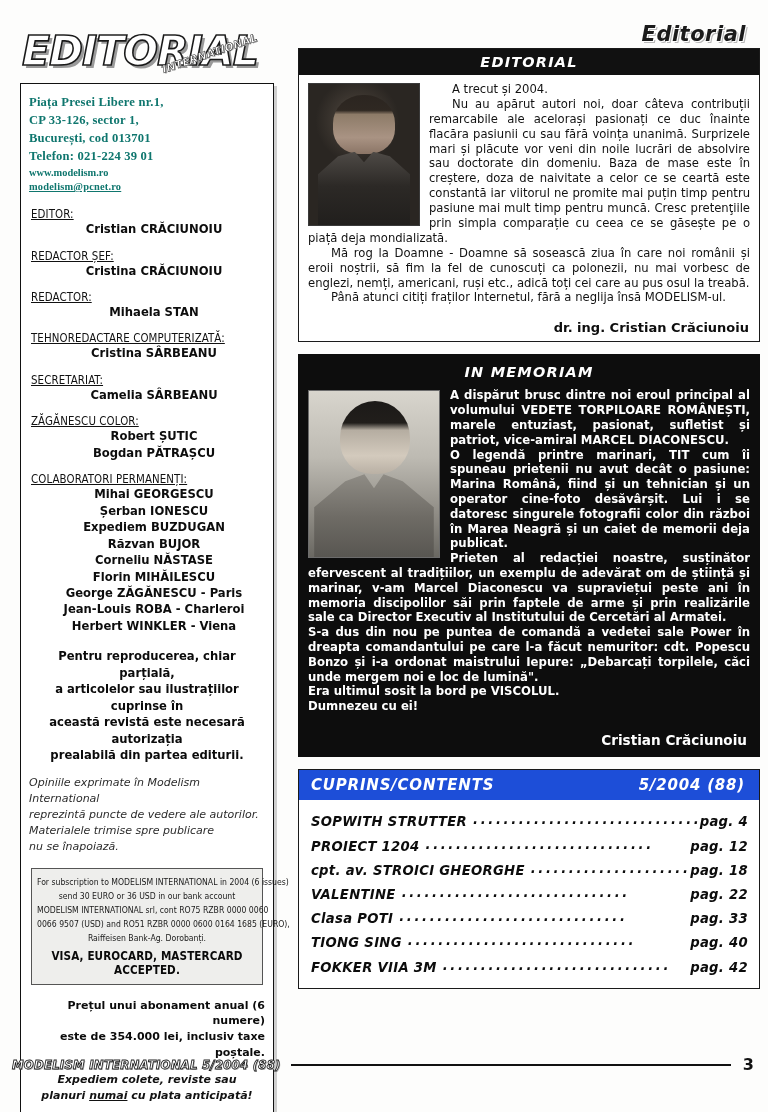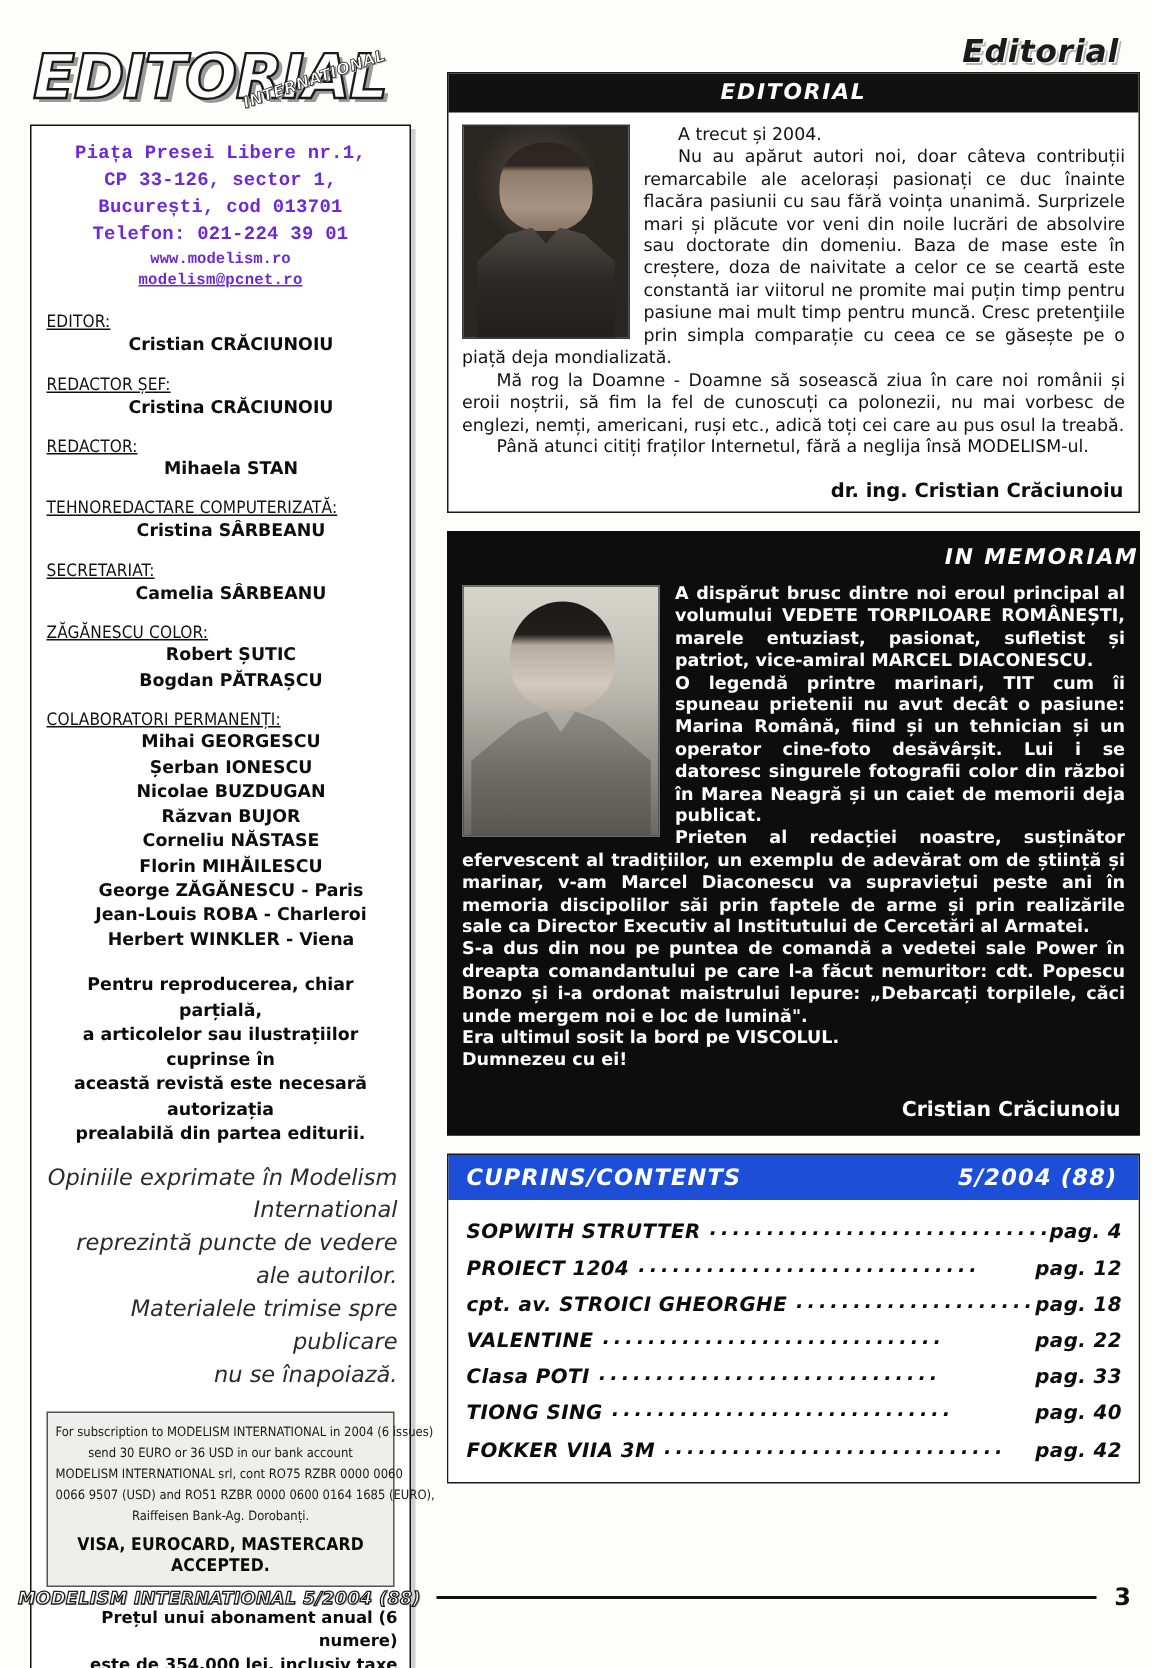--- a/index.html
+++ b/index.html
@@ -78,12 +78,12 @@
   }
 
   .addr {
-    text-align: center;
+    text-align: left;
     font-weight: bold;
     font-size: 12.6px;
     line-height: 1.42;
-    color: #6d28d9;
-    font-family: Liberation Mono, monospace;
+    color: #0f766e;
+    font-family: Liberation Serif, serif;
     letter-spacing: 0.2px;
   }
   .addr .small {

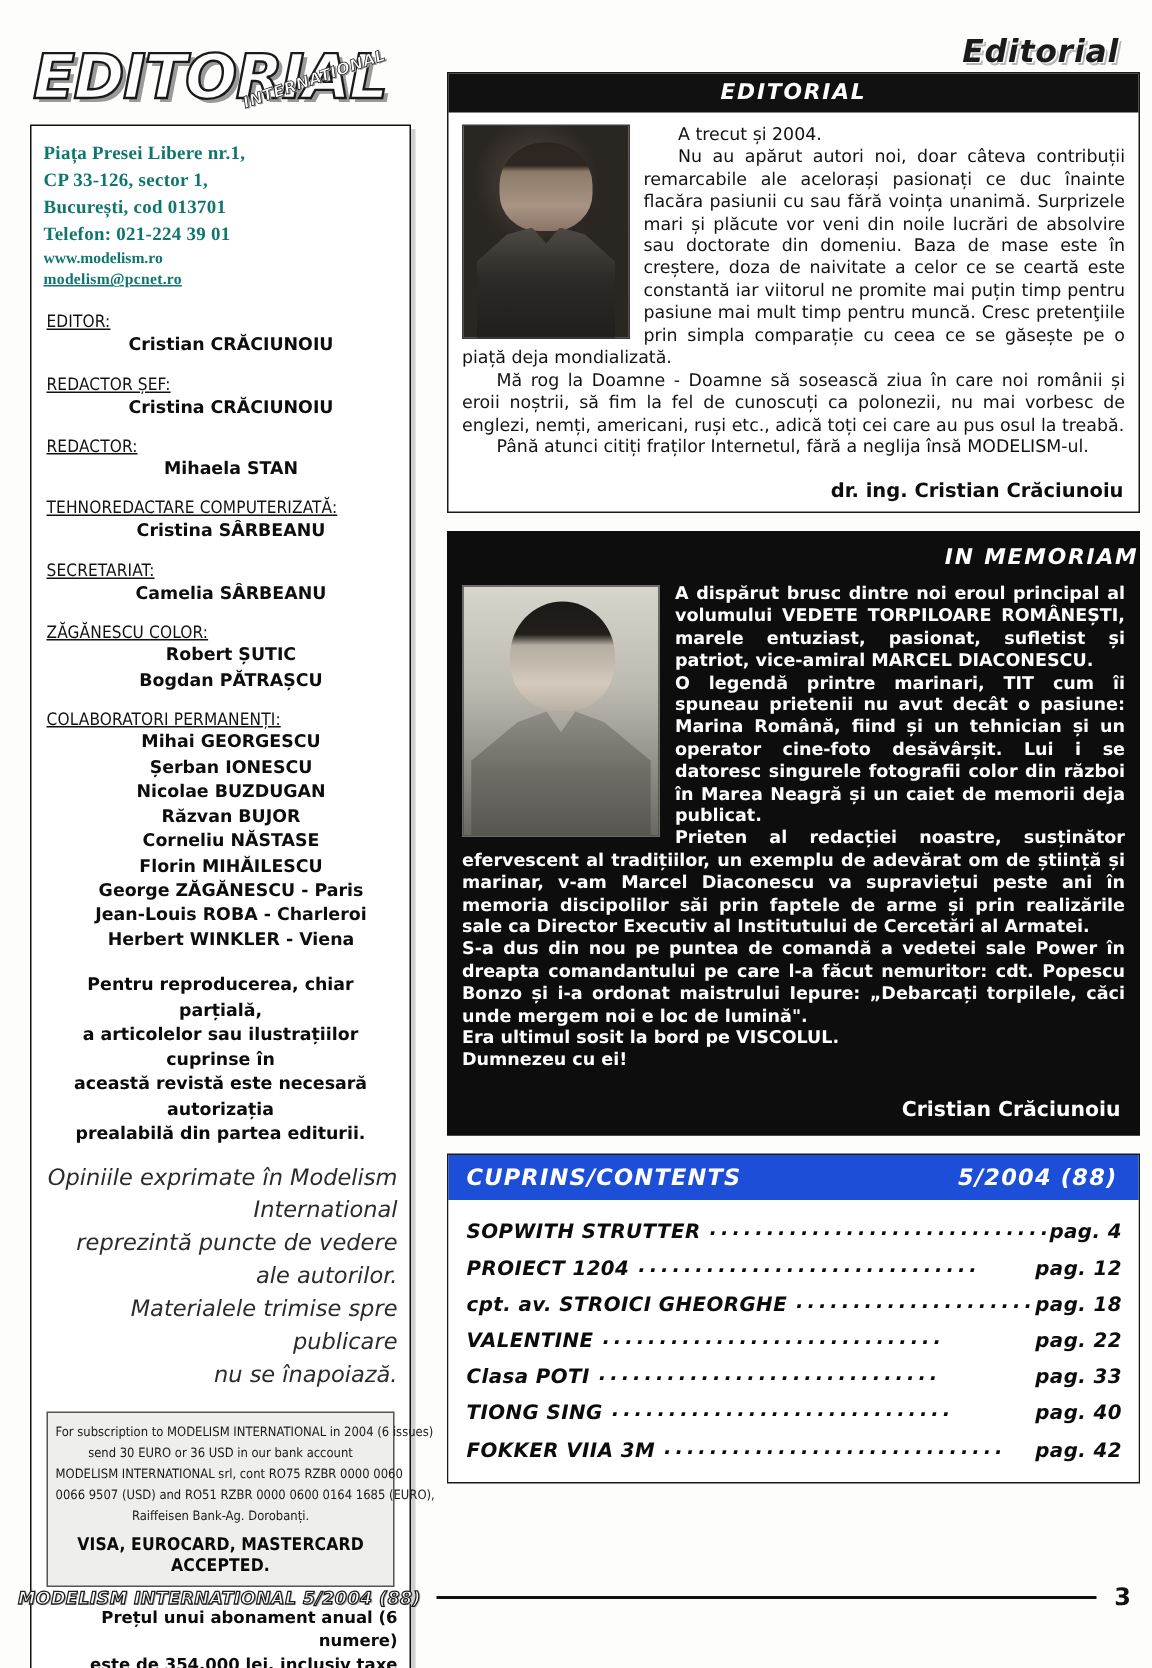--- a/index.html
+++ b/index.html
@@ -273,7 +273,6 @@
     background: #0d0d0d;
     padding: 9px 0 6px 0;
     font-size: 14.5px;
-    text-align: right;
   }
   .mem-body {
     padding: 2px 9px 6px 9px;

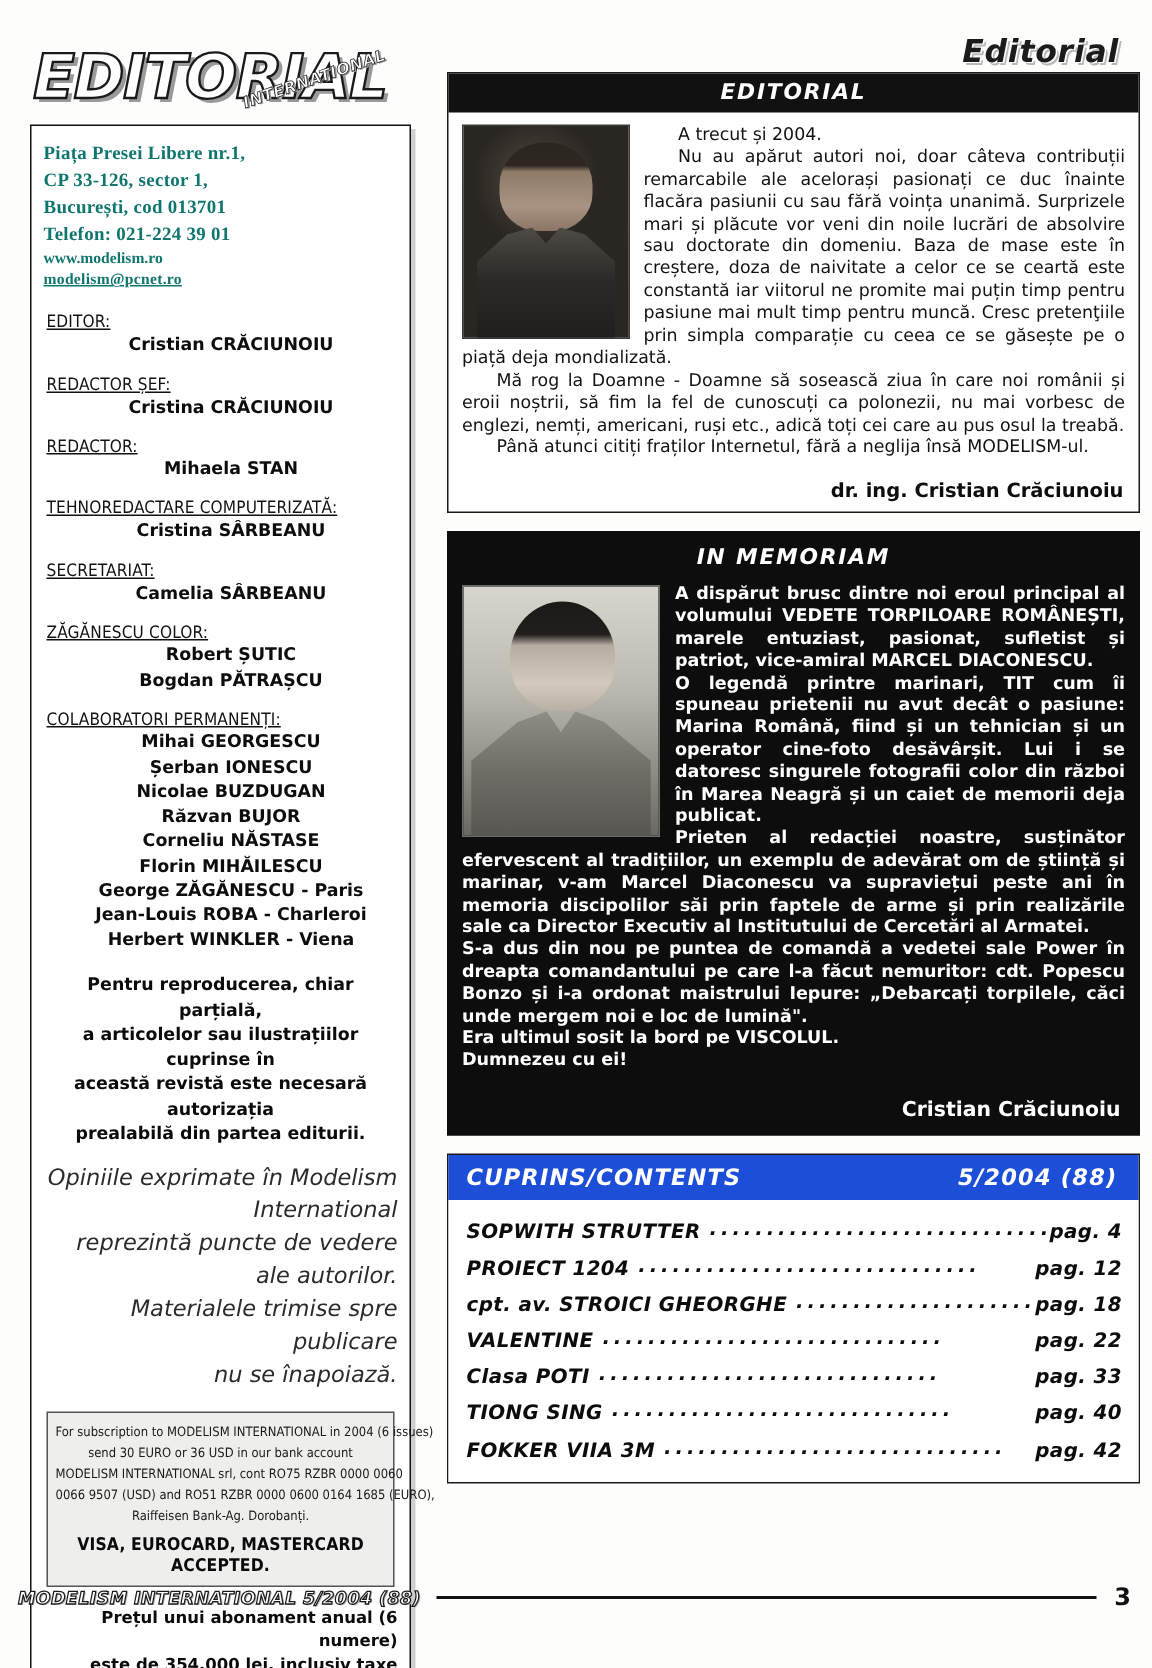--- a/index.html
+++ b/index.html
@@ -448,7 +448,7 @@
           <div class="role">COLABORATORI PERMANENȚI:</div>
           <div class="person">Mihai GEORGESCU</div>
           <div class="person">Șerban IONESCU</div>
-          <div class="person">Nicolae BUZDUGAN</div>
+          <div class="person">Expediem BUZDUGAN</div>
           <div class="person">Răzvan BUJOR</div>
           <div class="person">Corneliu NĂSTASE</div>
           <div class="person">Florin MIHĂILESCU</div>

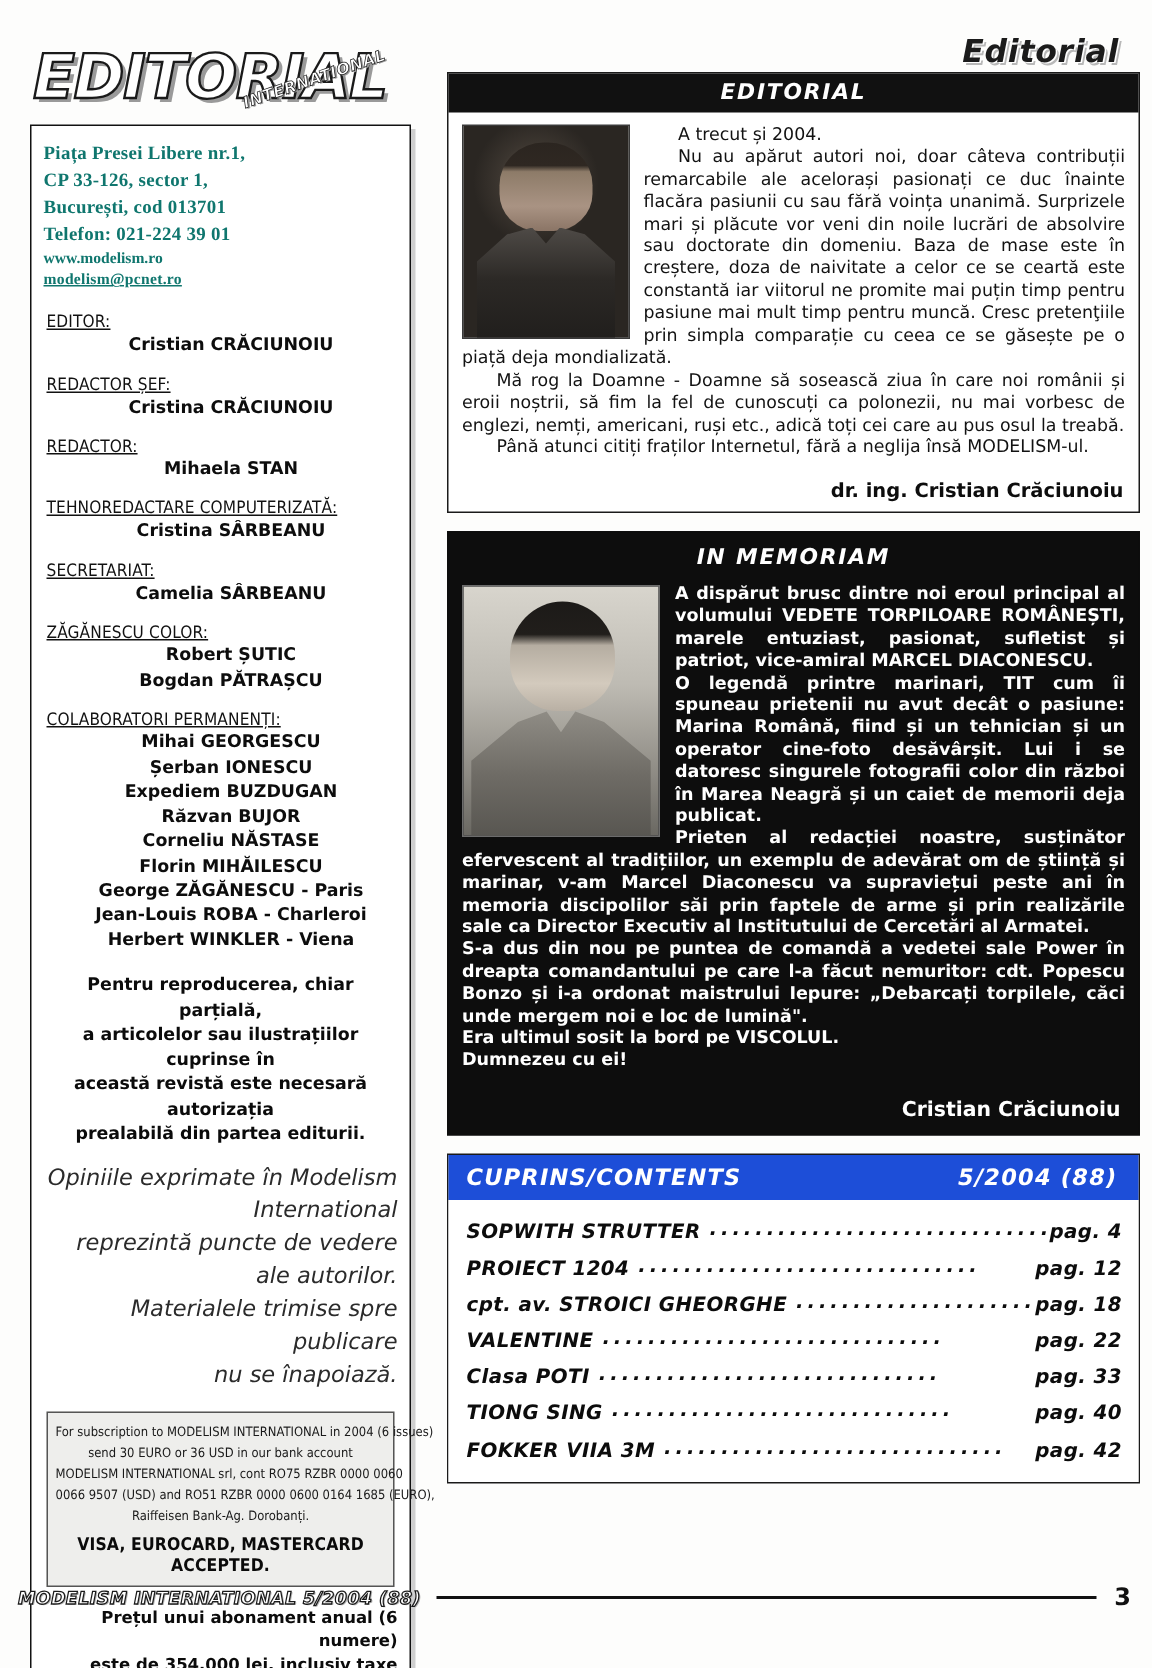--- a/index.html
+++ b/index.html
@@ -127,9 +127,9 @@
   }
   .disclaimer {
     margin-top: 11px;
-    text-align: right;
-    font-style: italic;
-    font-size: 15px;
+    text-align: left;
+    font-style: italic;
+    font-size: 11px;
     line-height: 1.46;
     color: #2b2b2b;
     font-family: "DejaVu Sans", sans-serif;

